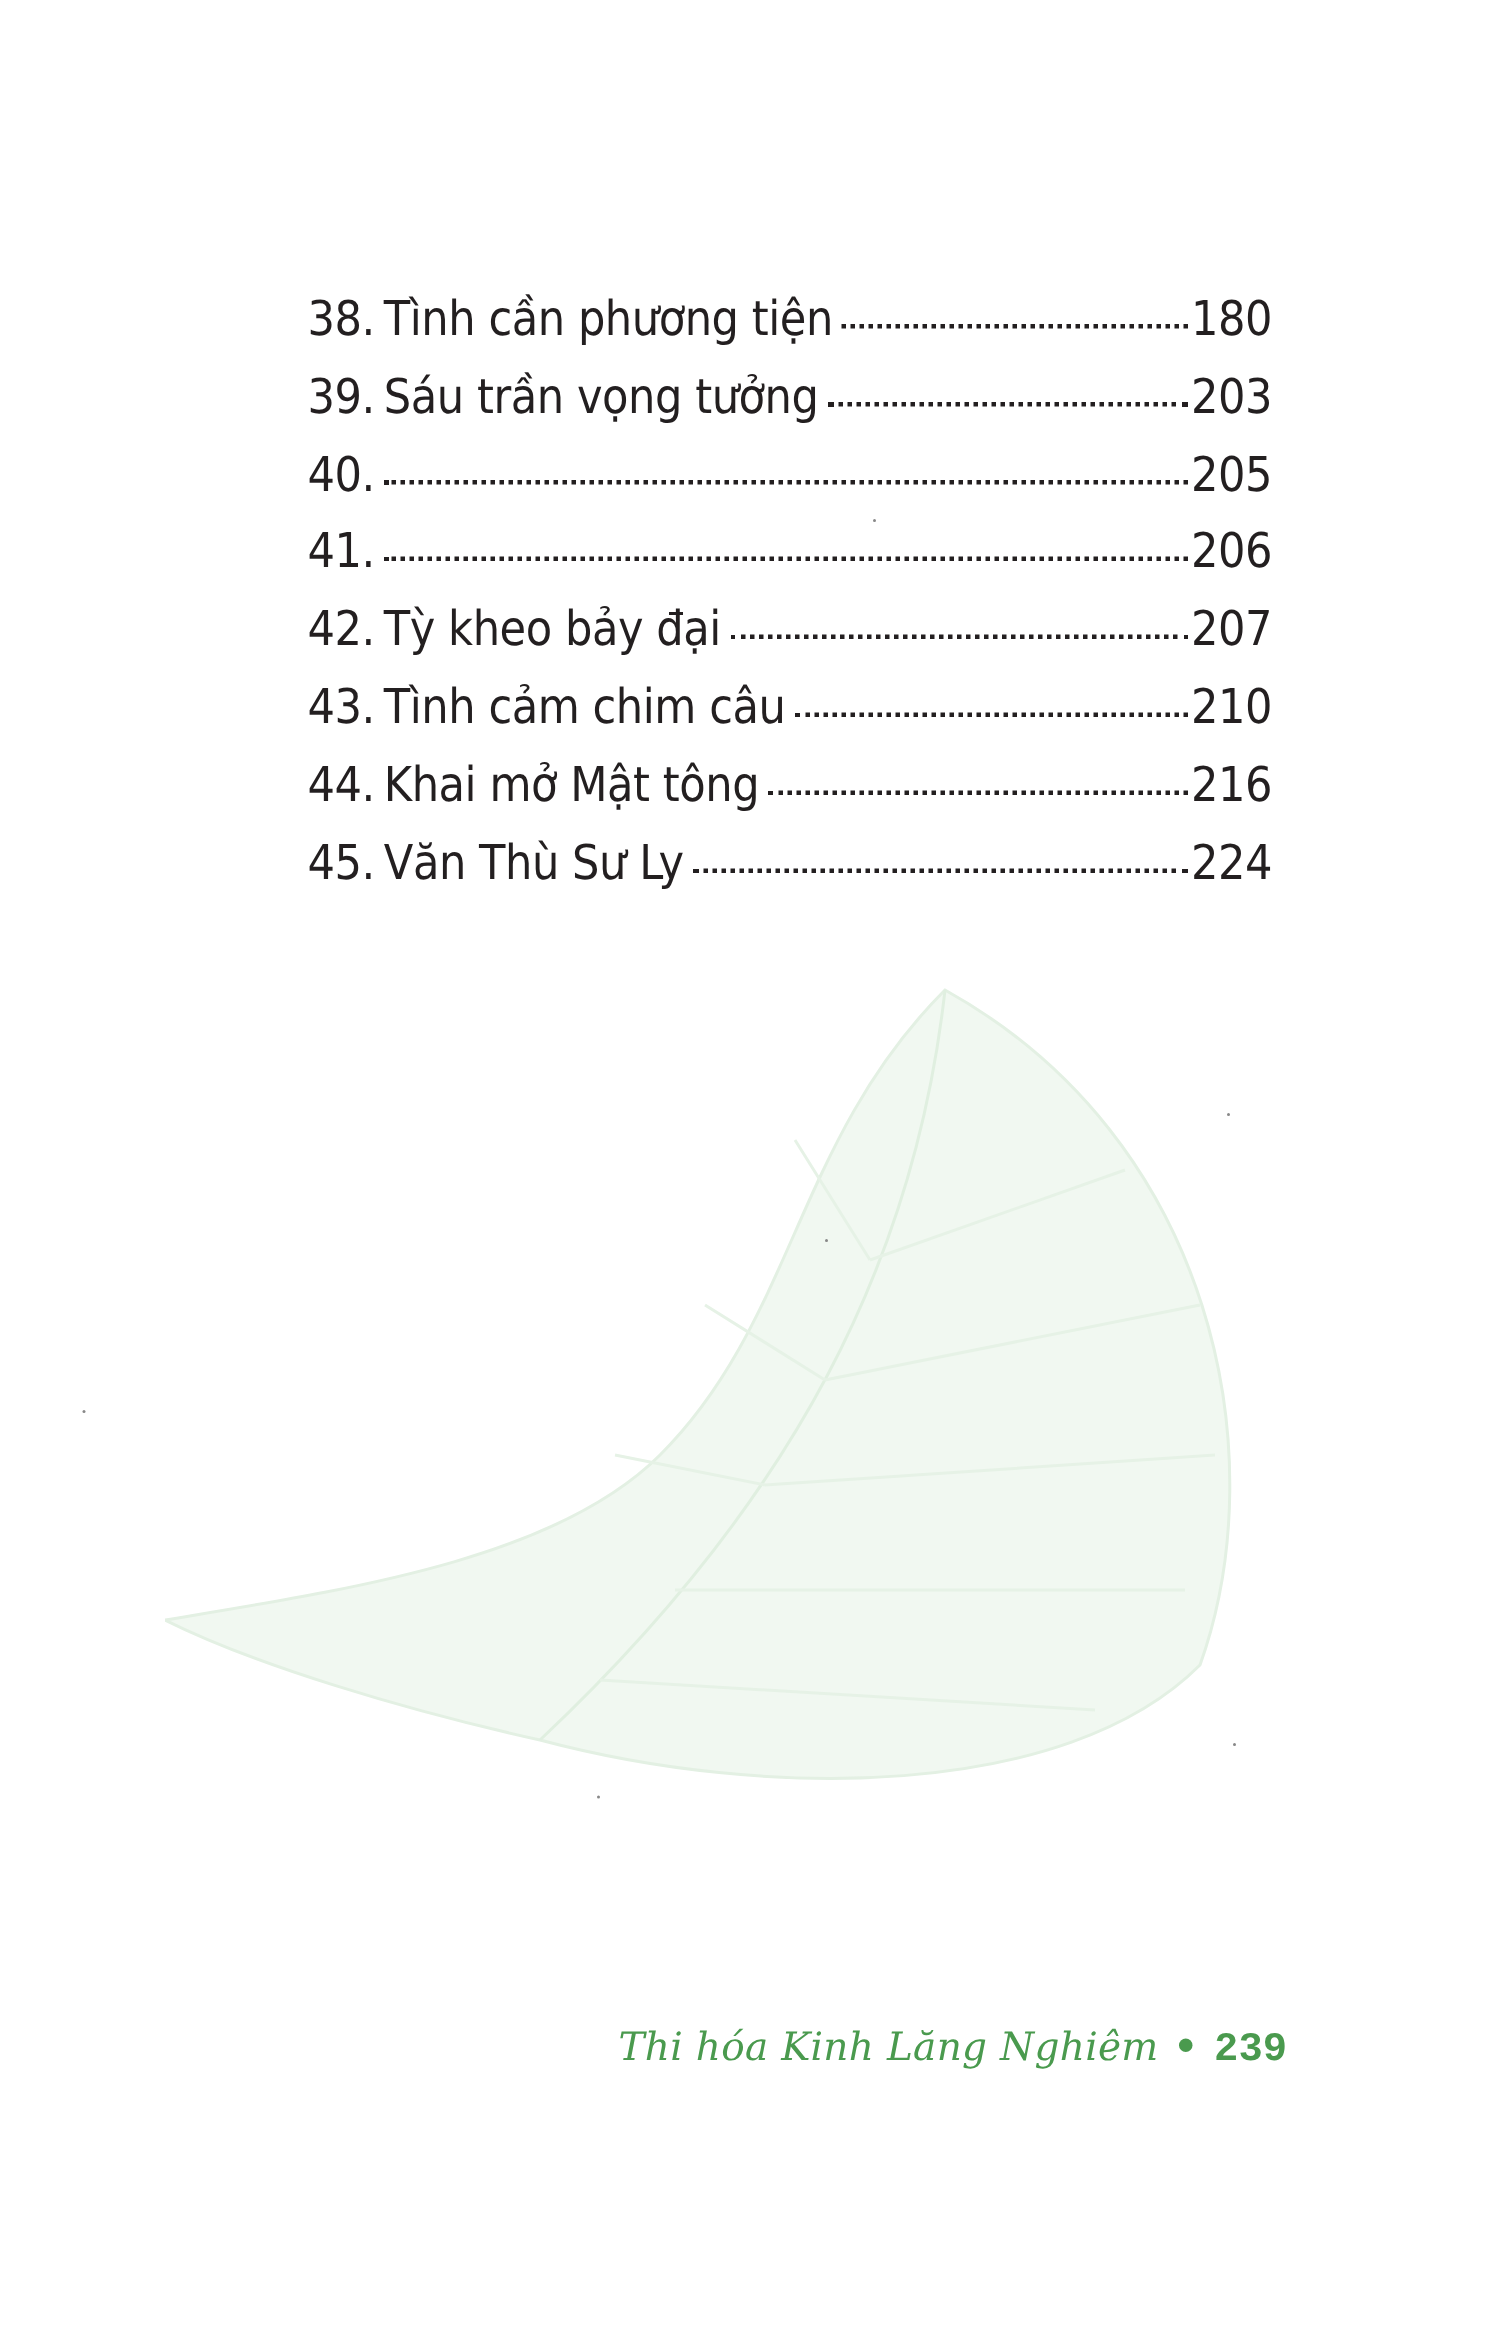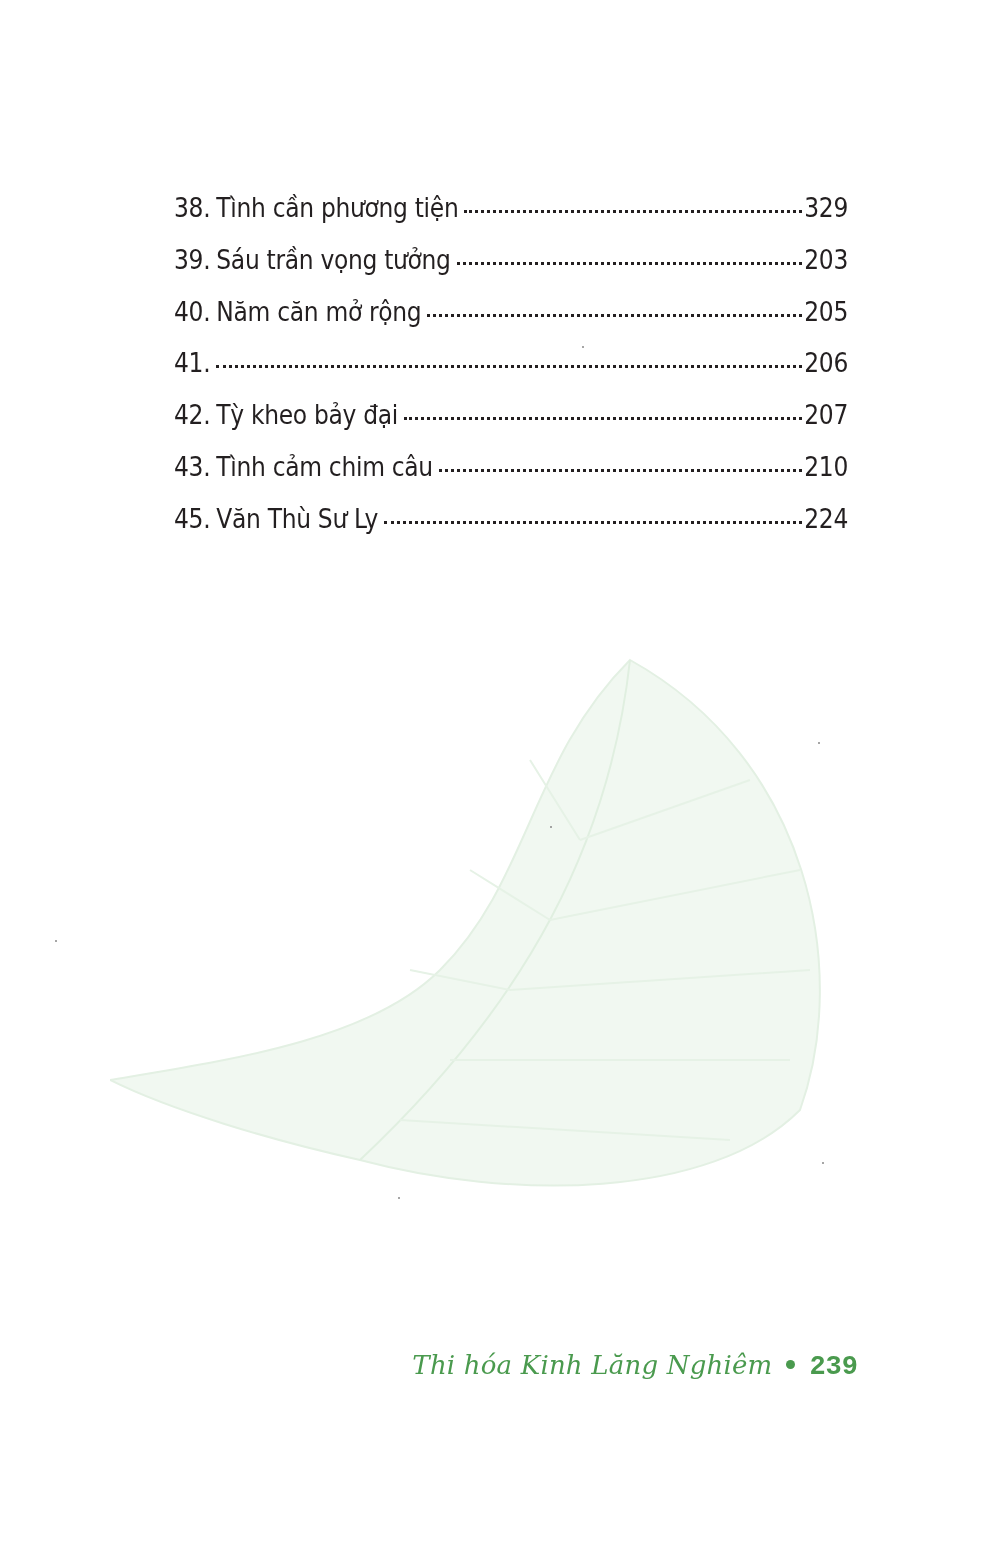--- a/index.html
+++ b/index.html
@@ -32,10 +32,11 @@
       display: flex;
       align-items: baseline;
       height: 51.8px;
-      font-size: 26px;
+      font-size: 32px;
       color: #231f20;
       letter-spacing: -0.3px;
       font-stretch: condensed;
+      margin-left: 31px;
     }
     .toc-num {
       white-space: nowrap;

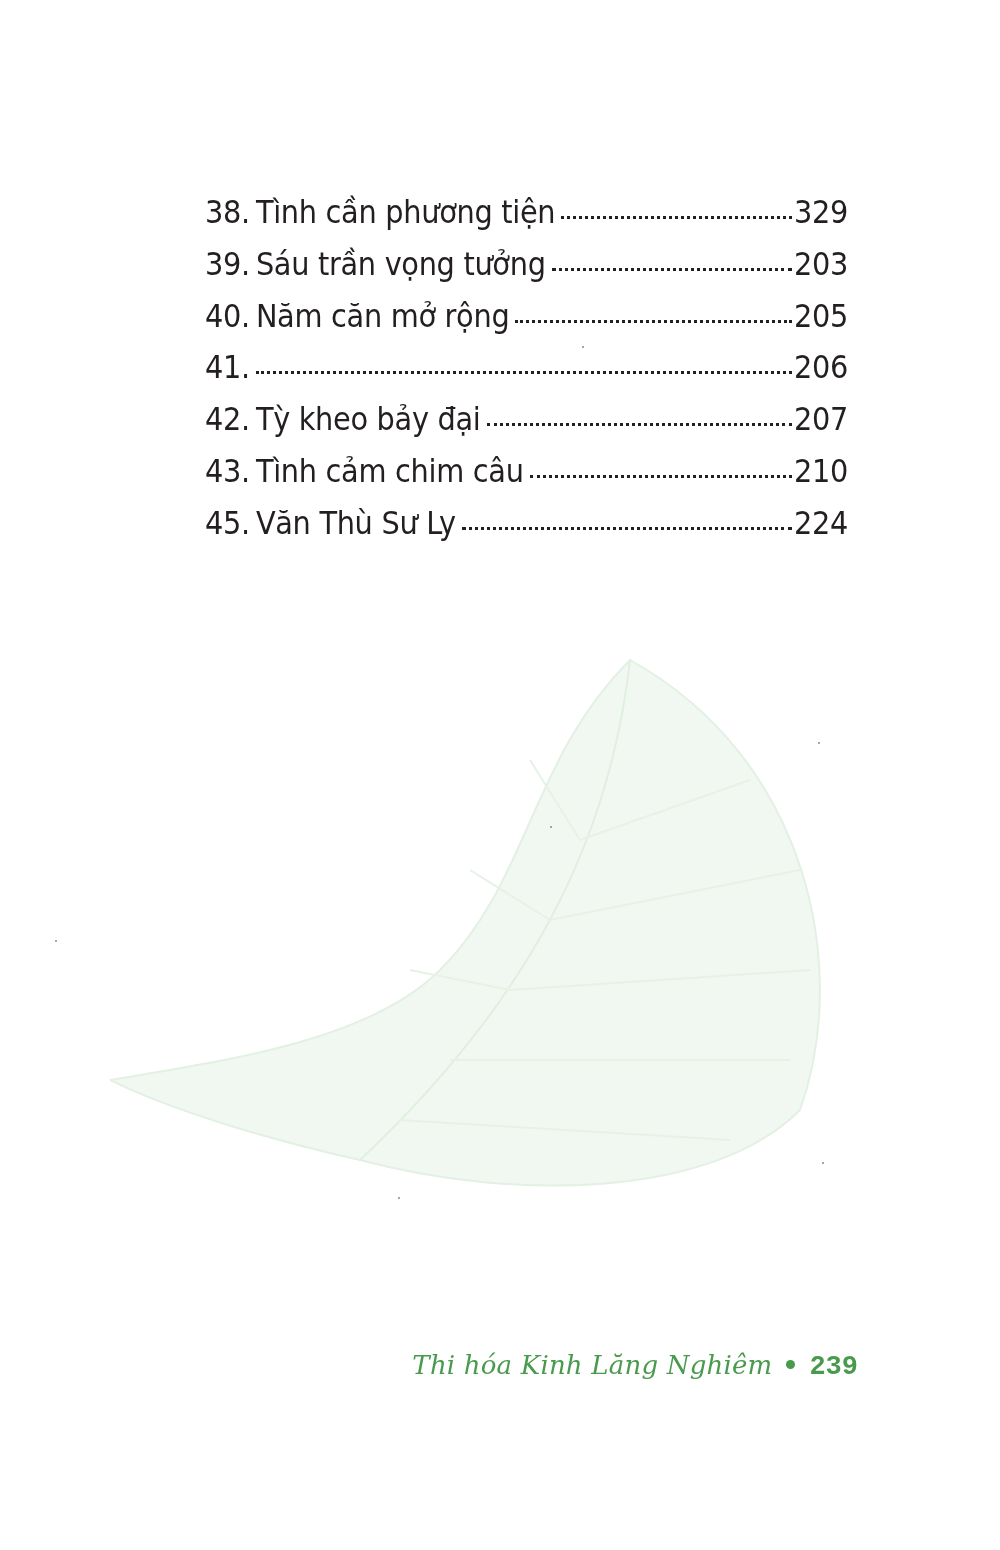--- a/index.html
+++ b/index.html
@@ -108,7 +108,7 @@
     <span class="toc-num">38.</span>
     <span class="toc-title">Tình cần phương tiện</span>
     <span class="toc-leader"></span>
-    <span class="toc-page">329</span>
+    <span class="toc-page">180</span>
   </div>
   <div class="toc-row">
     <span class="toc-num">39.</span>

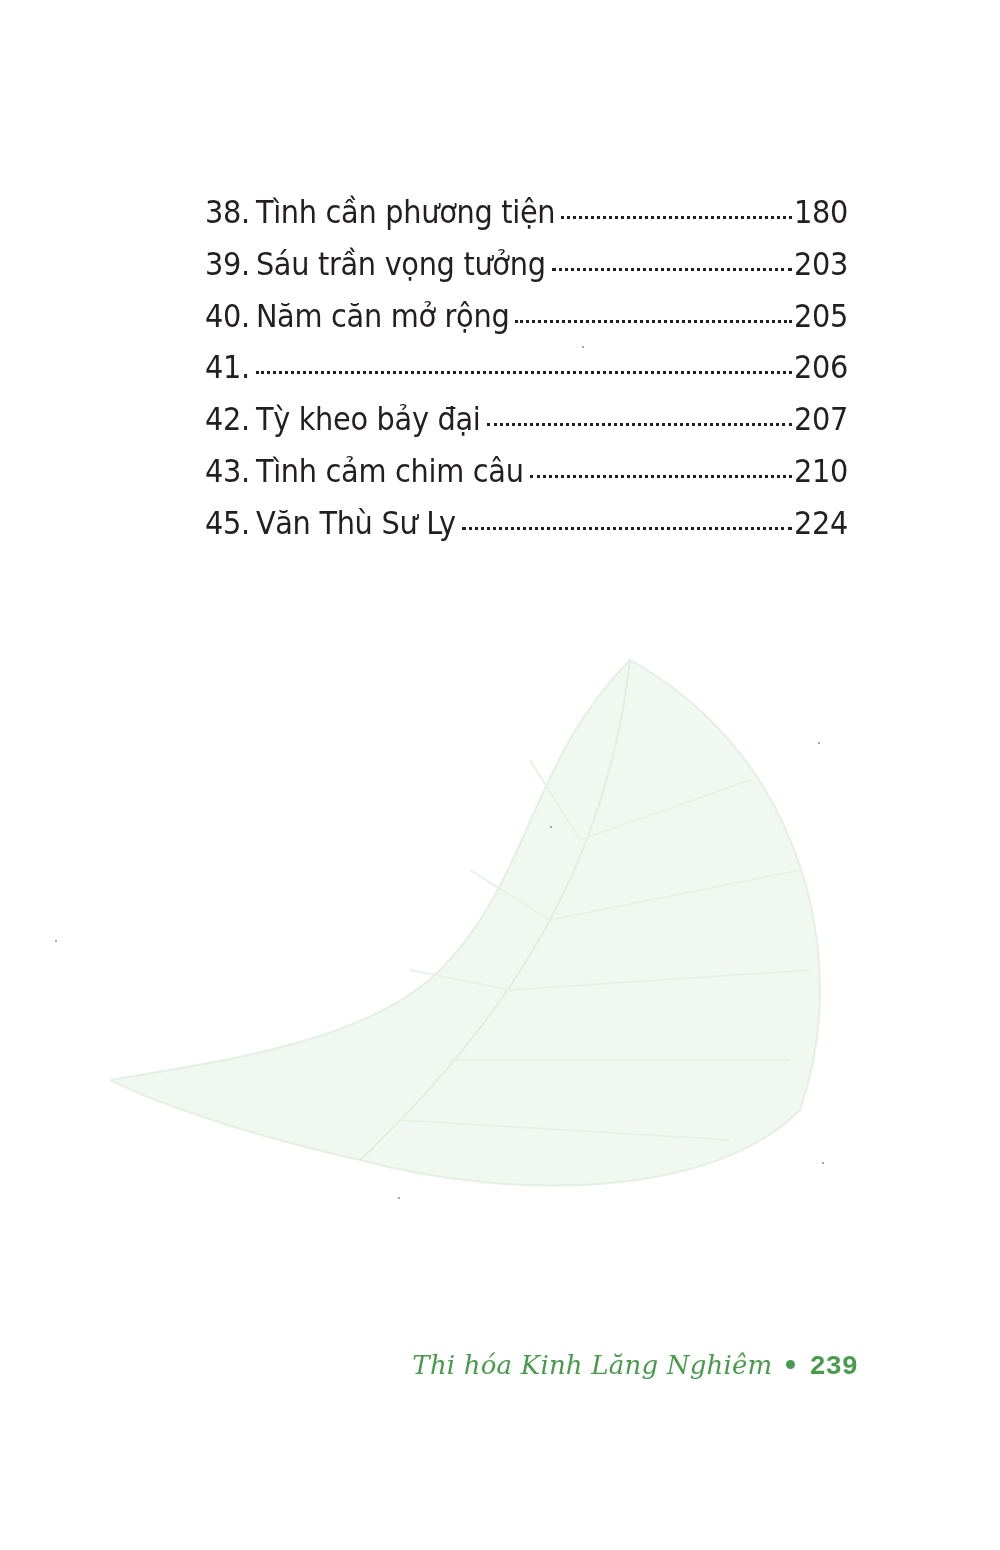--- a/index.html
+++ b/index.html
@@ -118,7 +118,6 @@
   </div>
   <div class="toc-row">
     <span class="toc-num">40.</span>
-    <span class="toc-title">Năm căn mở rộng</span>
     <span class="toc-leader"></span>
     <span class="toc-page">205</span>
   </div>

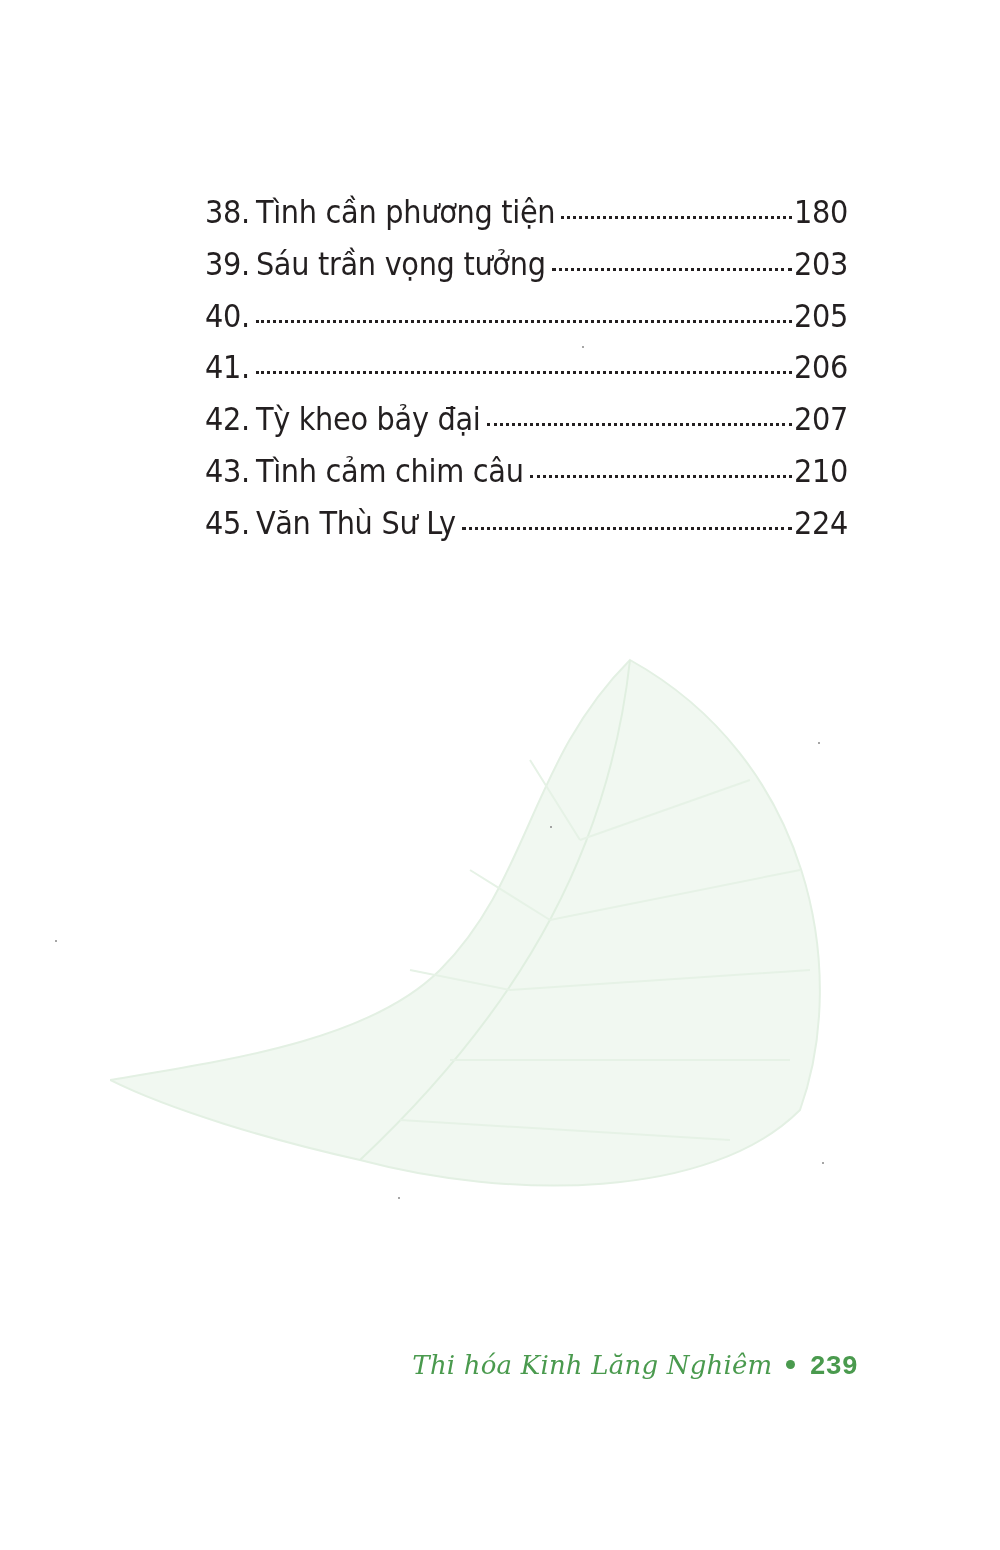--- a/index.html
+++ b/index.html
@@ -139,6 +139,12 @@
     <span class="toc-page">210</span>
   </div>
   <div class="toc-row">
+    <span class="toc-num">44.</span>
+    <span class="toc-title">Khai mở Mật tông</span>
+    <span class="toc-leader"></span>
+    <span class="toc-page">216</span>
+  </div>
+  <div class="toc-row">
     <span class="toc-num">45.</span>
     <span class="toc-title">Văn Thù Sư Ly</span>
     <span class="toc-leader"></span>

